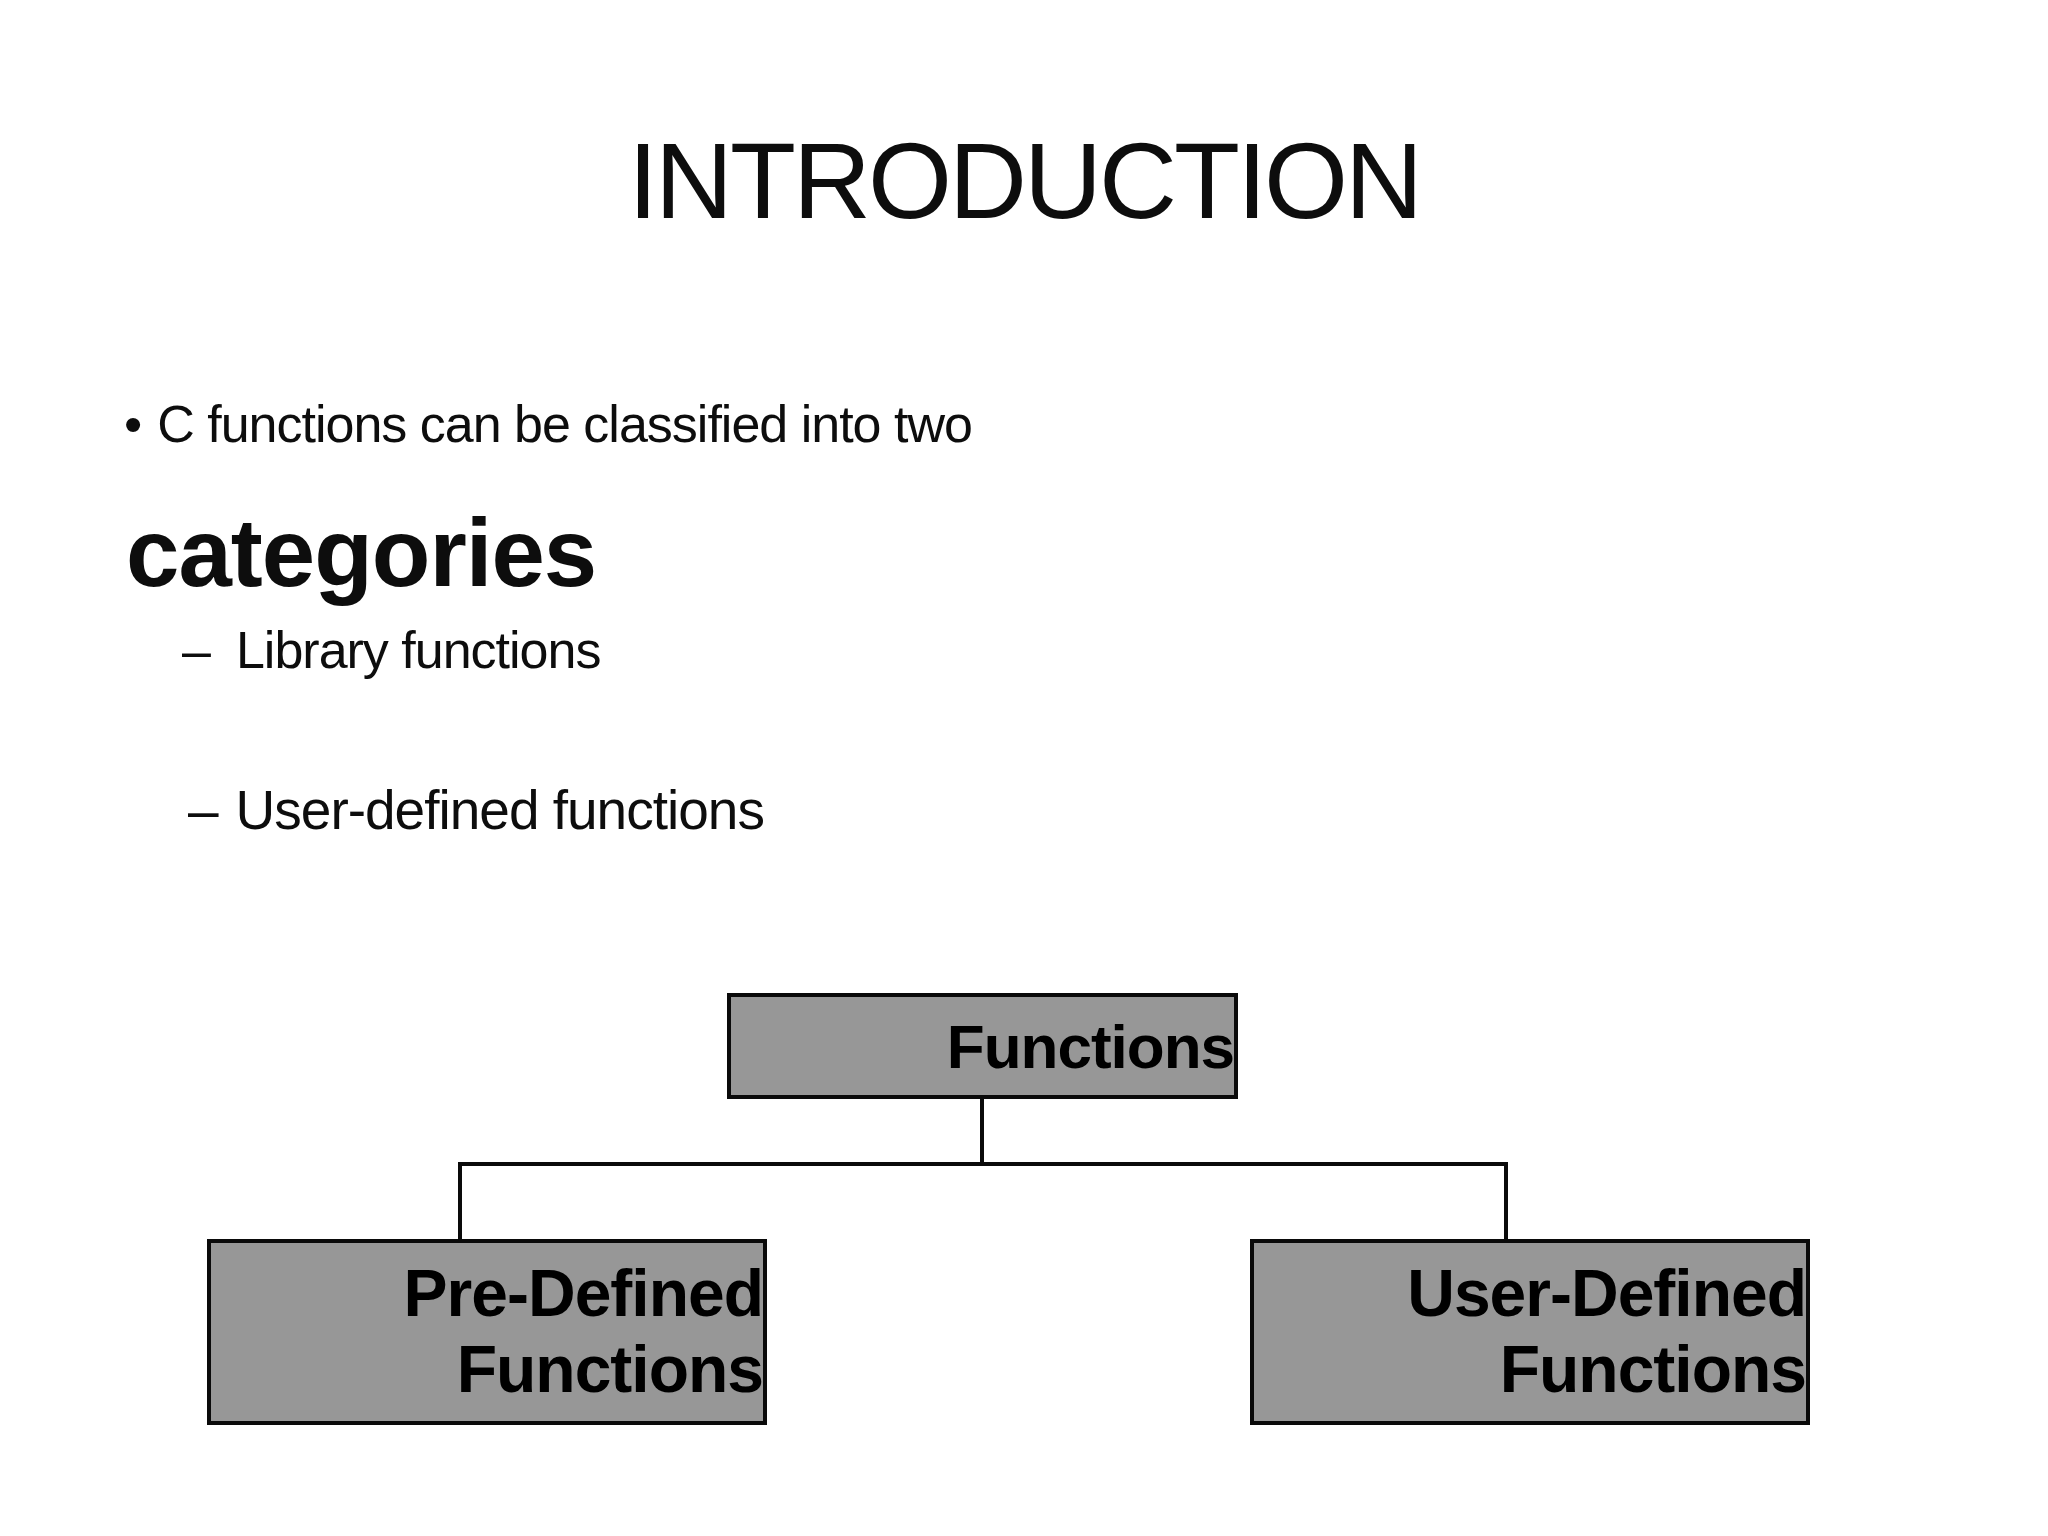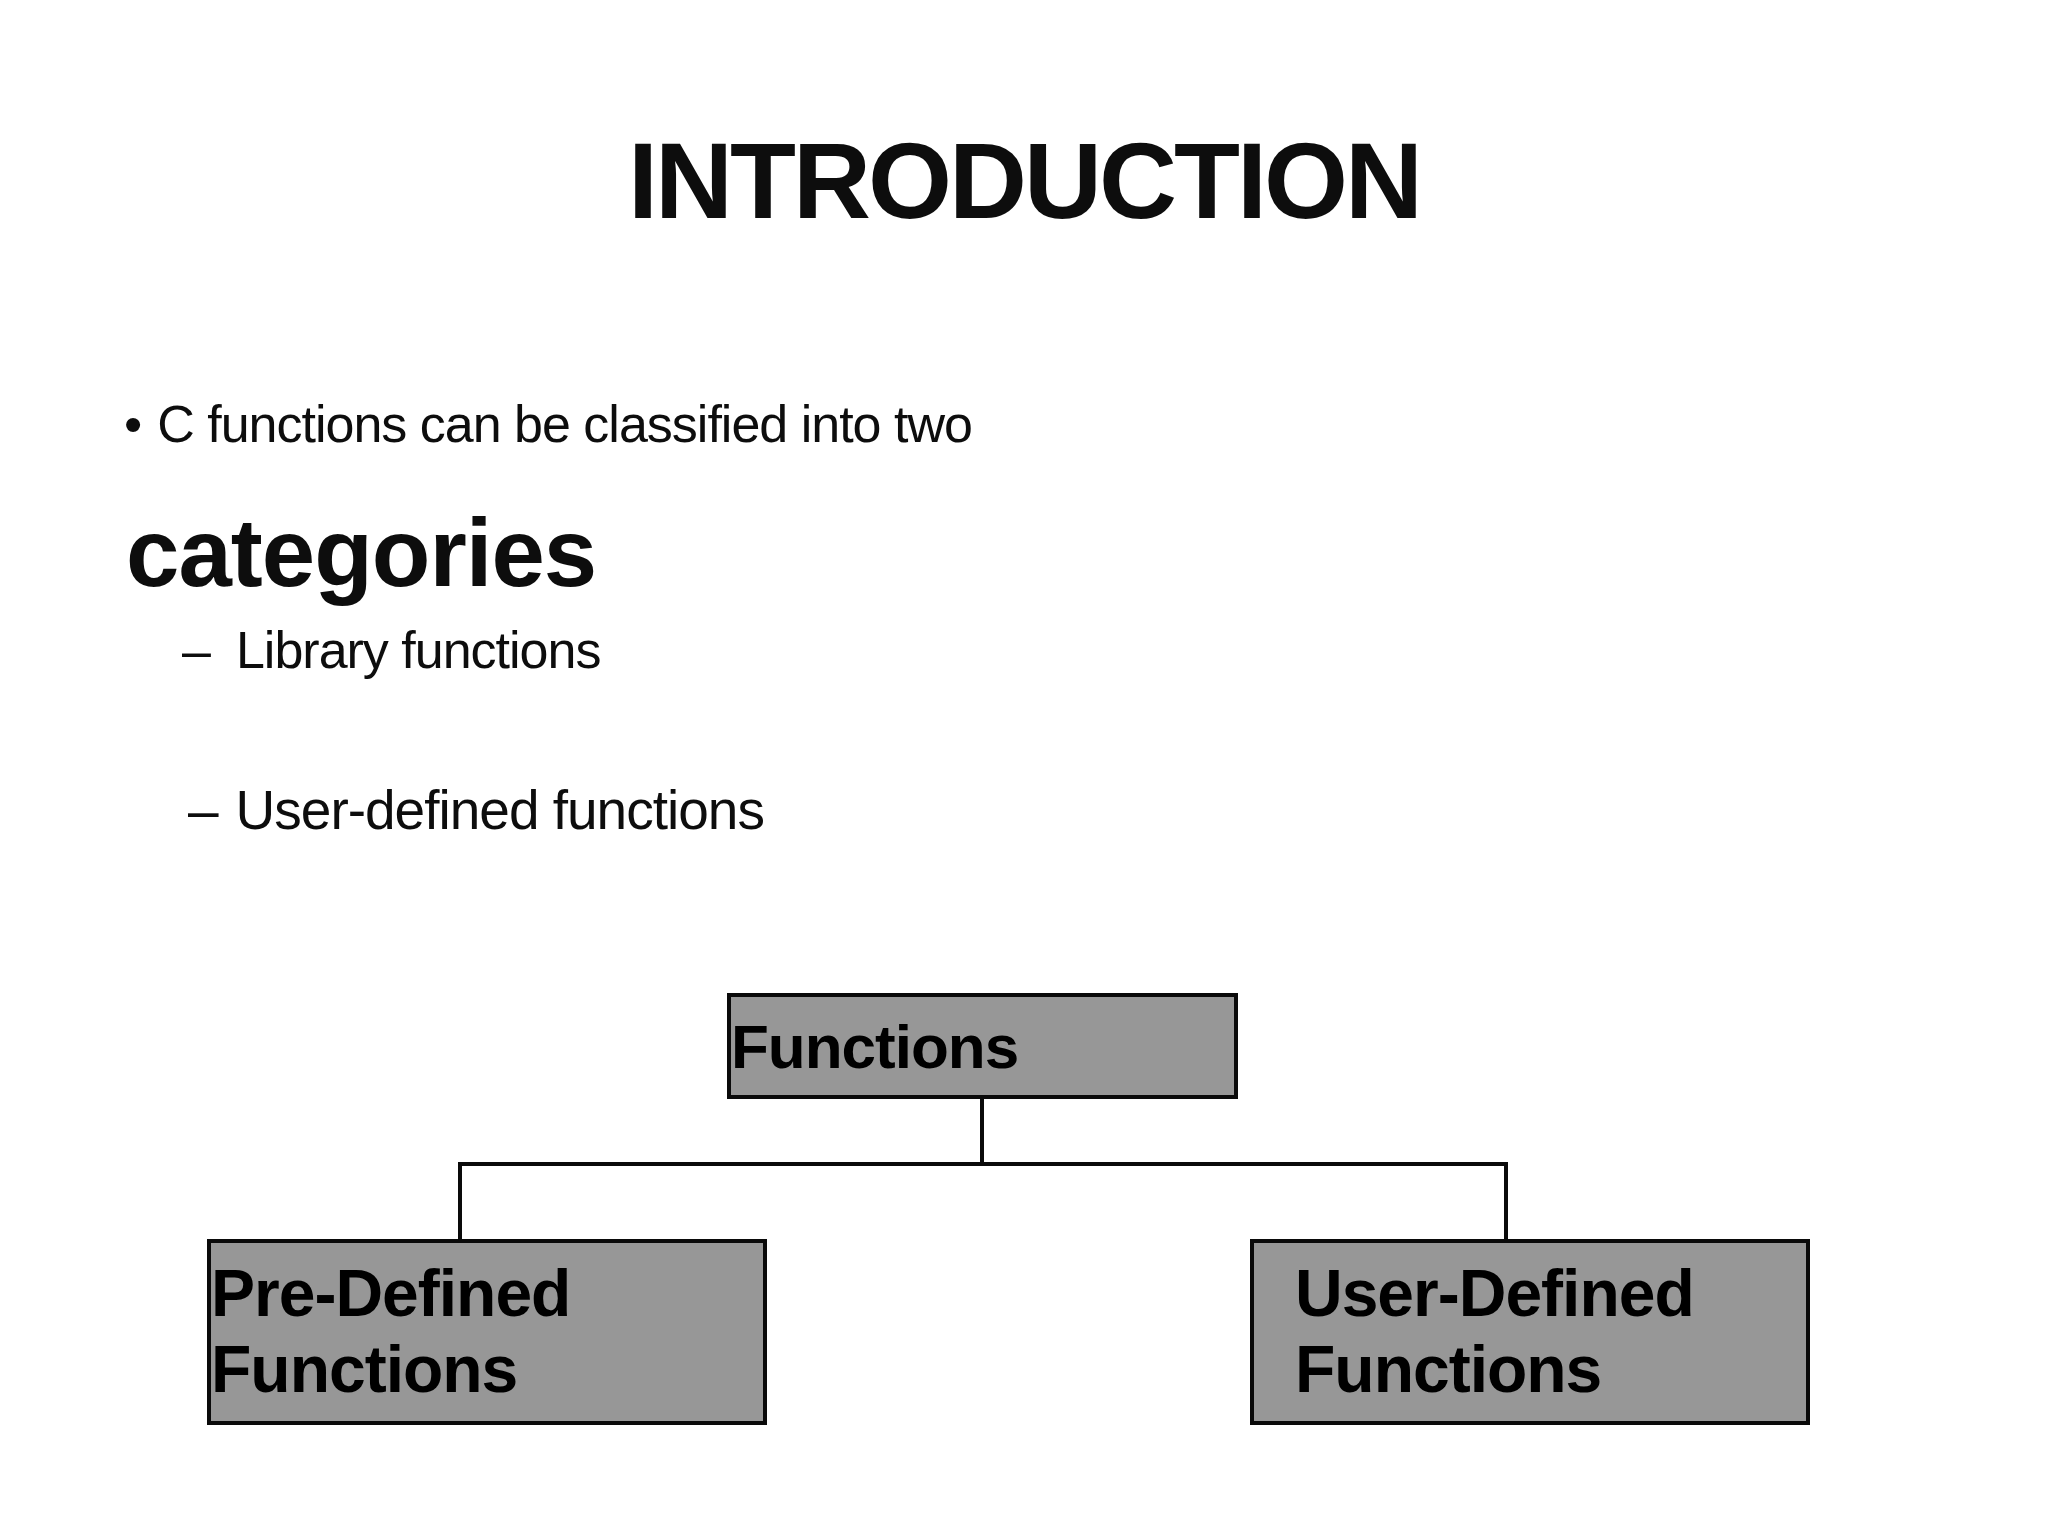--- a/index.html
+++ b/index.html
@@ -15,7 +15,7 @@
   .title{
     position:absolute;left:0;top:118px;width:100%;
     text-align:center;
-    font-size:108px;font-weight:700;letter-spacing:-3px;
+    font-size:108px;font-weight:400;letter-spacing:-3px;
     white-space:nowrap;
   }
   .line{position:absolute;white-space:nowrap;}

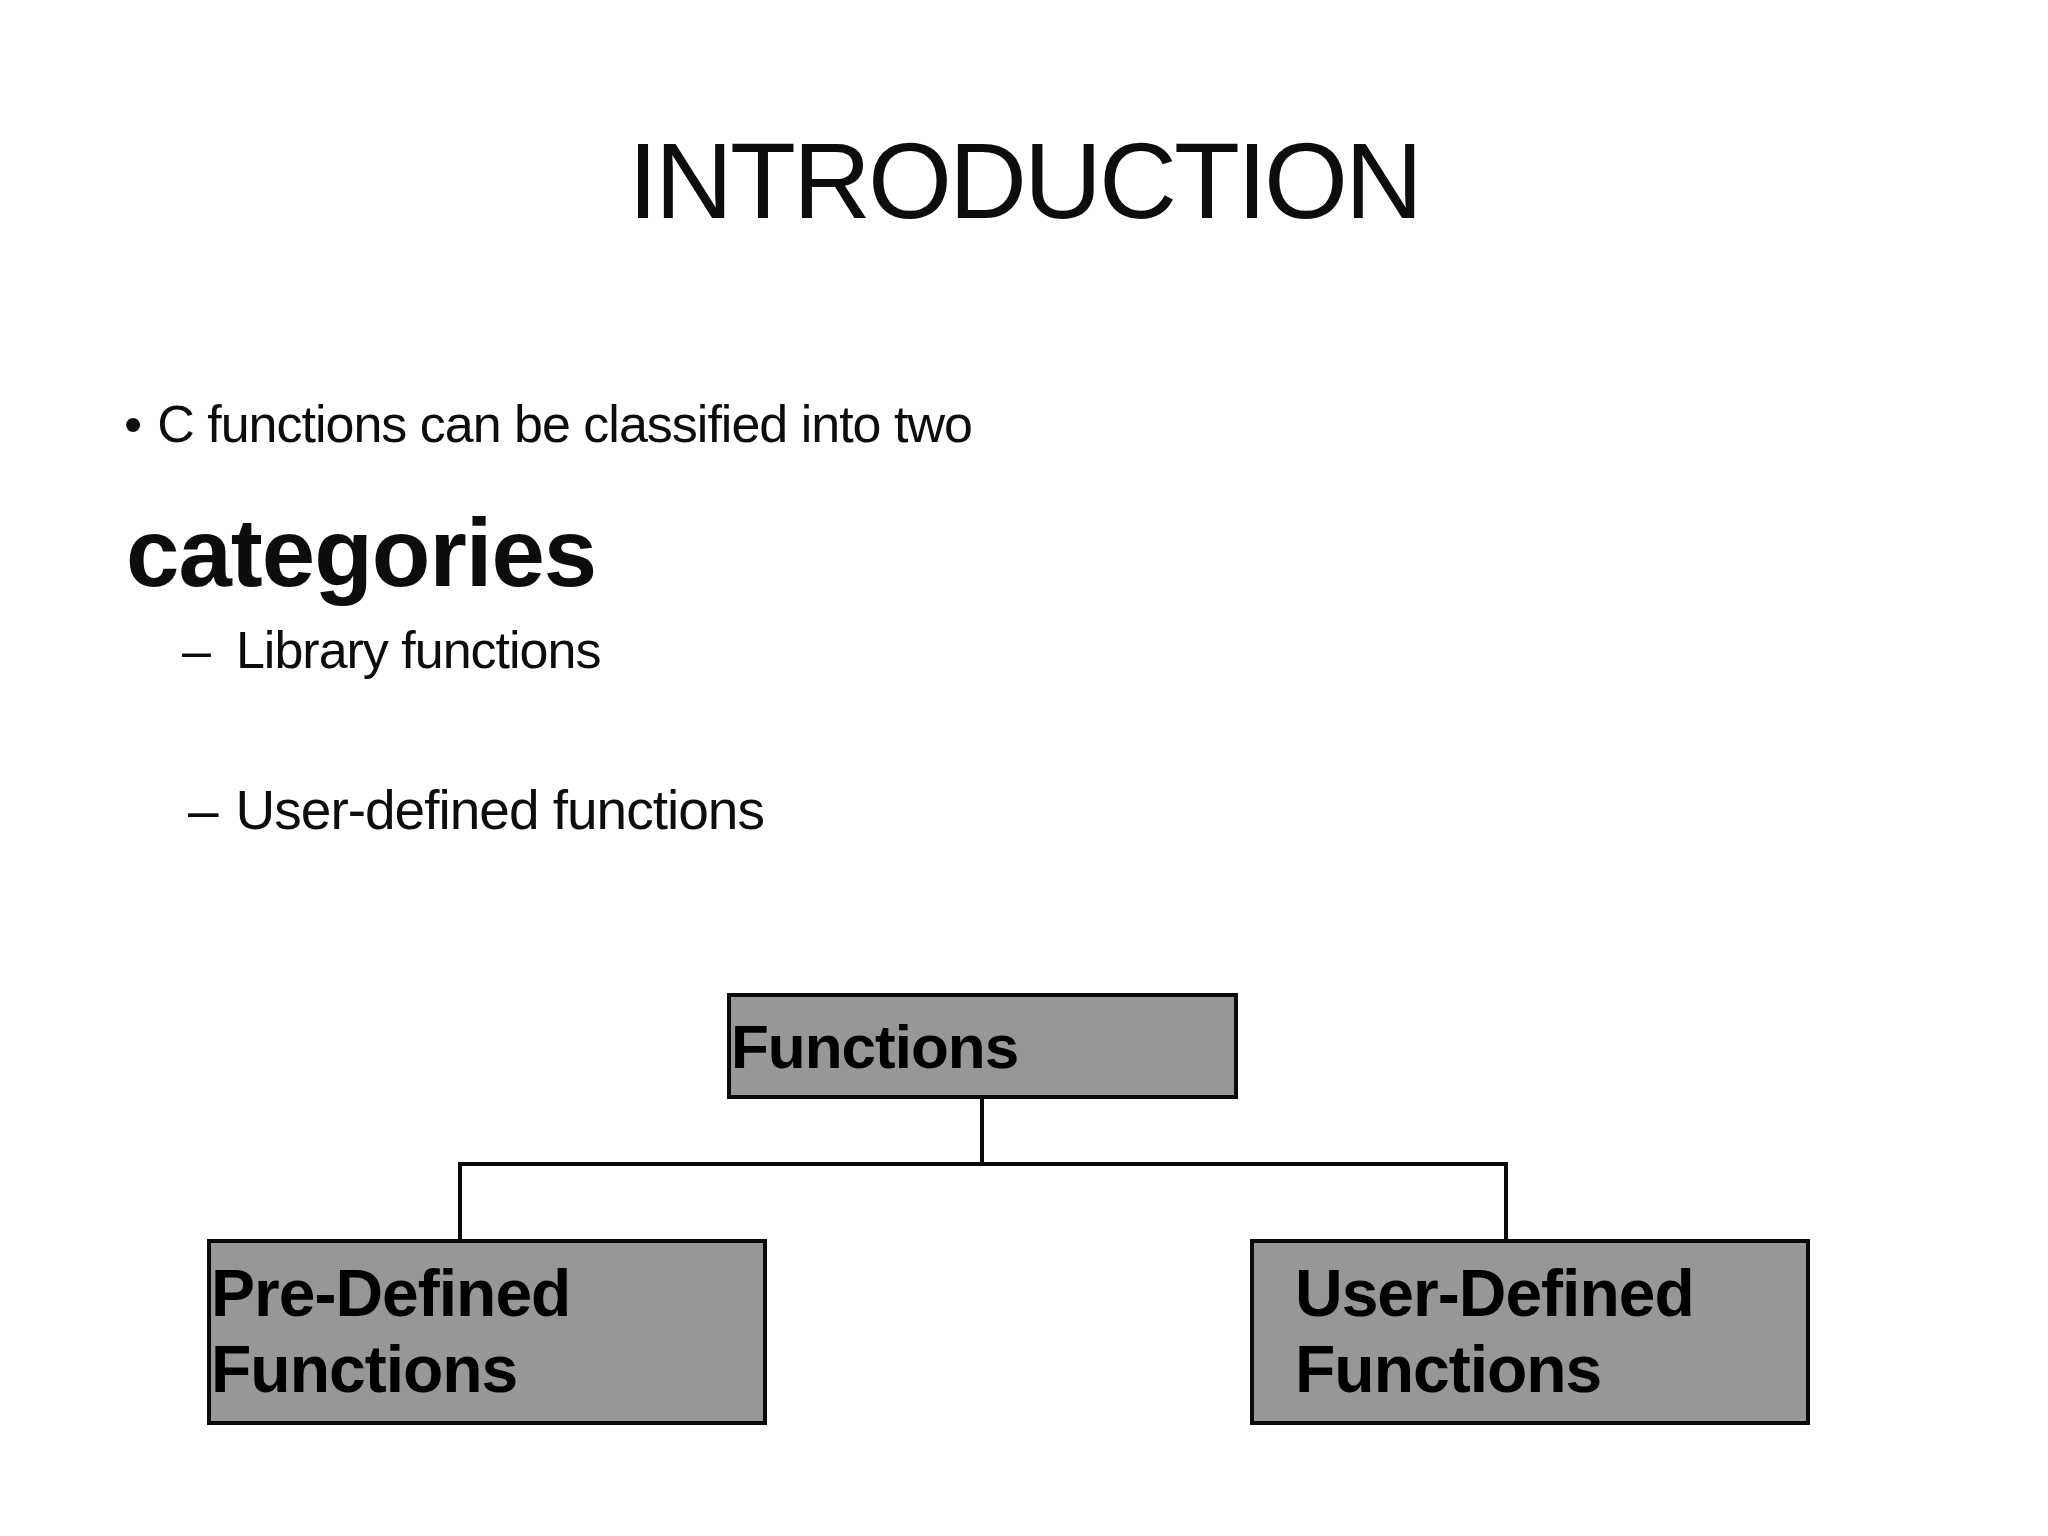--- a/index.html
+++ b/index.html
@@ -32,7 +32,7 @@
     background:var(--box-fill,#979797);
     border:4px solid var(--line-color,#0a0a0a);
     display:flex;flex-direction:column;
-    align-items:flex-start;justify-content:center;
+    align-items:flex-end;justify-content:center;
     font-weight:bold;text-align:center;
     color:var(--box-text,#000000);
     letter-spacing:-1px;

